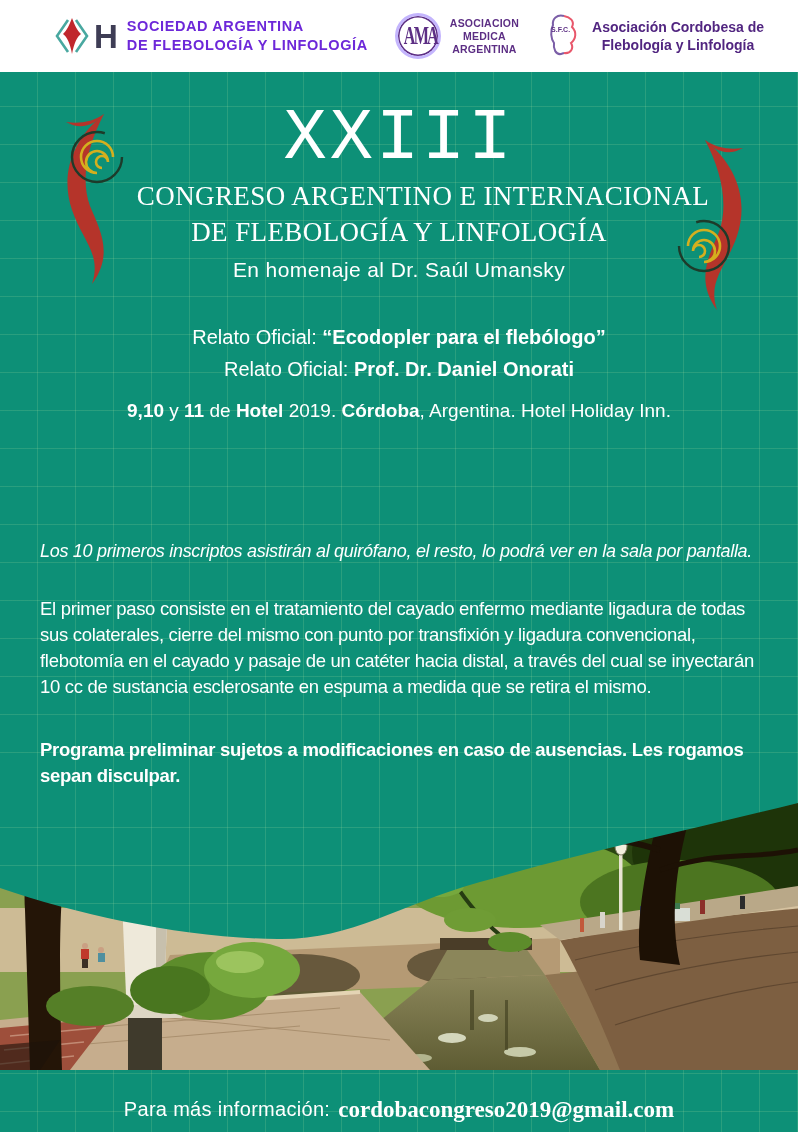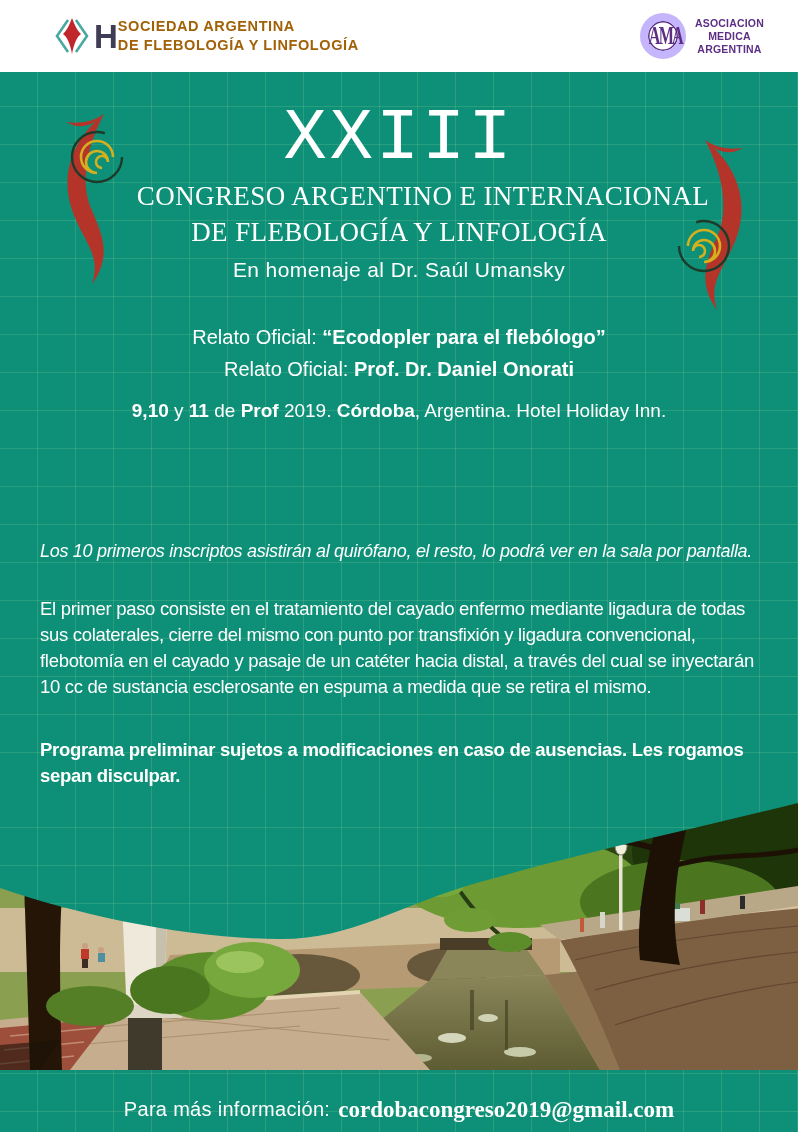--- a/index.html
+++ b/index.html
@@ -11,7 +11,7 @@
           display:flex;align-items:center;justify-content:space-between;box-sizing:border-box;
           padding:0 34px 0 52px;z-index:6;}
   .logo{display:flex;align-items:center;}
-  .logo-left-text{font-size:14.5px;font-weight:700;color:#a16207;
+  .logo-left-text{margin-left:9px;font-size:14.5px;font-weight:700;color:#6d28d9;
           letter-spacing:0.6px;line-height:19px;}
   .h-glyph{font-size:33px;font-weight:700;color:#3e3d55;margin-left:2px;line-height:1;}
   .ama-circle{width:46px;height:46px;border-radius:50%;border:8px solid #c4b5fd;box-sizing:border-box;

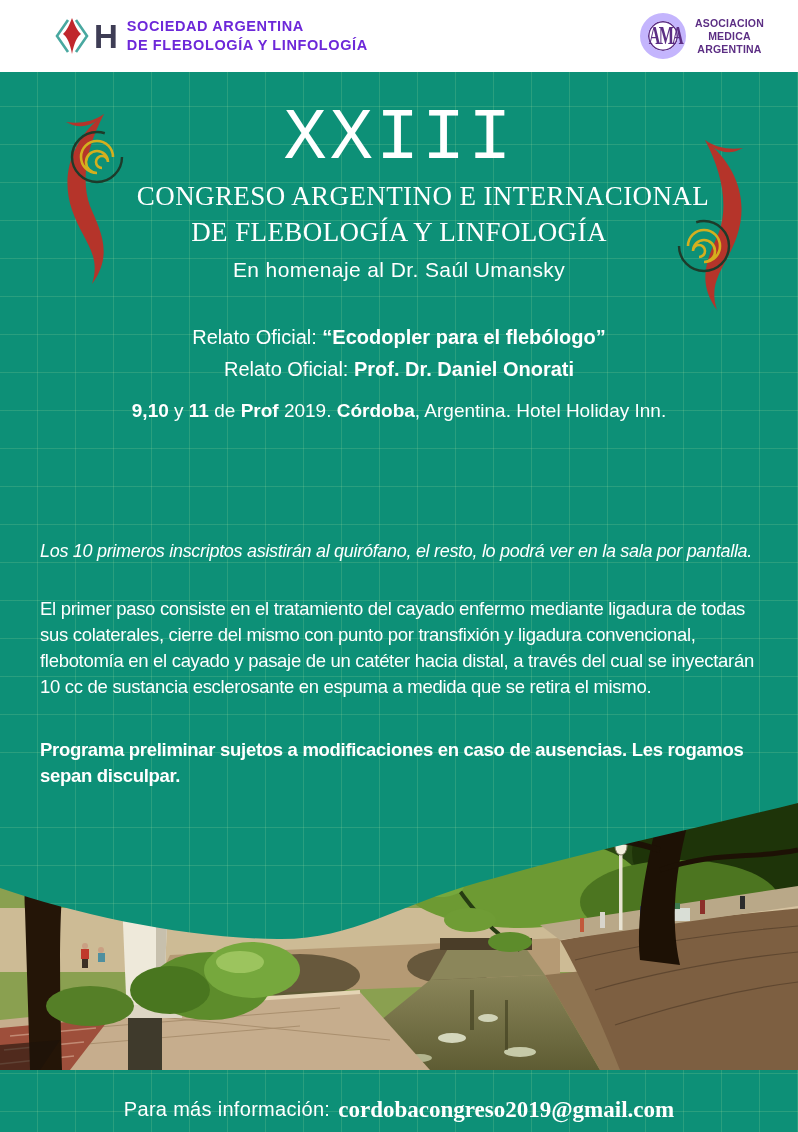--- a/index.html
+++ b/index.html
@@ -14,8 +14,8 @@
   .logo-left-text{margin-left:9px;font-size:14.5px;font-weight:700;color:#6d28d9;
           letter-spacing:0.6px;line-height:19px;}
   .h-glyph{font-size:33px;font-weight:700;color:#3e3d55;margin-left:2px;line-height:1;}
-  .ama-circle{width:46px;height:46px;border-radius:50%;border:8px solid #c4b5fd;box-sizing:border-box;
-          display:flex;align-items:center;justify-content:flex-start;box-shadow:inset 0 0 0 1.5px #5c2e84;}
+  .ama-circle{width:46px;height:46px;border-radius:50%;border:3px solid #c4b5fd;box-sizing:border-box;
+          display:flex;align-items:center;justify-content:flex-end;box-shadow:inset 0 0 0 1.5px #5c2e84;}
   .ama-circle span{font-family:"Liberation Serif",serif;font-weight:700;color:#5c2e84;font-size:17px;
           letter-spacing:-2px;transform:scaleY(1.5) scaleX(0.95);display:inline-block;}
   .ama-text{margin-left:9px;font-size:10.5px;font-weight:700;color:#5c2e84;line-height:13px;

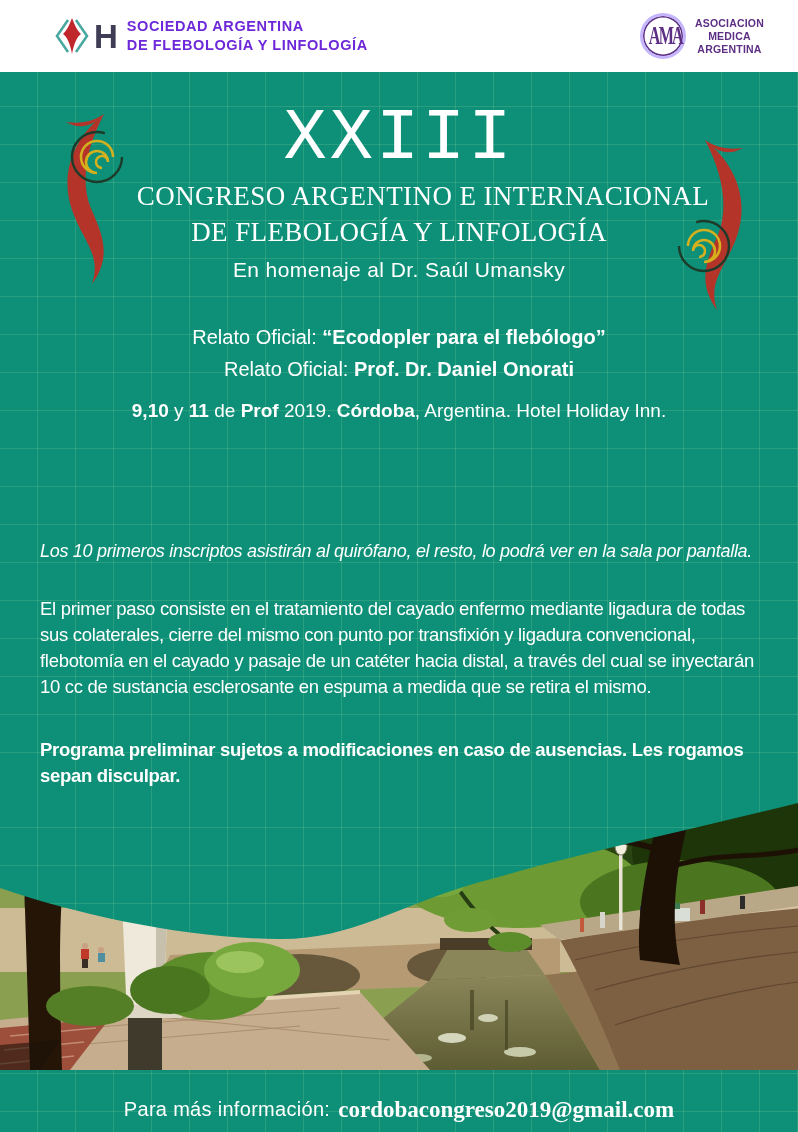--- a/index.html
+++ b/index.html
@@ -89,6 +89,19 @@
       </div>
     </div>
 
+    <div class="logo">
+      <div class="sfc-wrap">
+        <svg width="38" height="48" viewBox="0 0 38 48">
+          <path d="M18,4 C11,2 6,7 7,13 C4,19 5,27 8,31 C7,37 10,43 15,42 L18,41" fill="none" stroke="#7b5ea7" stroke-width="2"></path>
+          <path d="M18,4 C24,5 29,9 26,15 C31,20 30,27 25,31 C28,36 25,42 18,41" fill="none" stroke="#e8576b" stroke-width="2"></path>
+        </svg>
+        <span class="sfc-label">S.F.C.</span>
+      </div>
+      <div class="logo-right-text">
+        <div>Asociación Cordobesa de</div>
+        <div>Flebología y Linfología</div>
+      </div>
+    </div>
   </header>
 
   <div class="teal-body grid"></div>

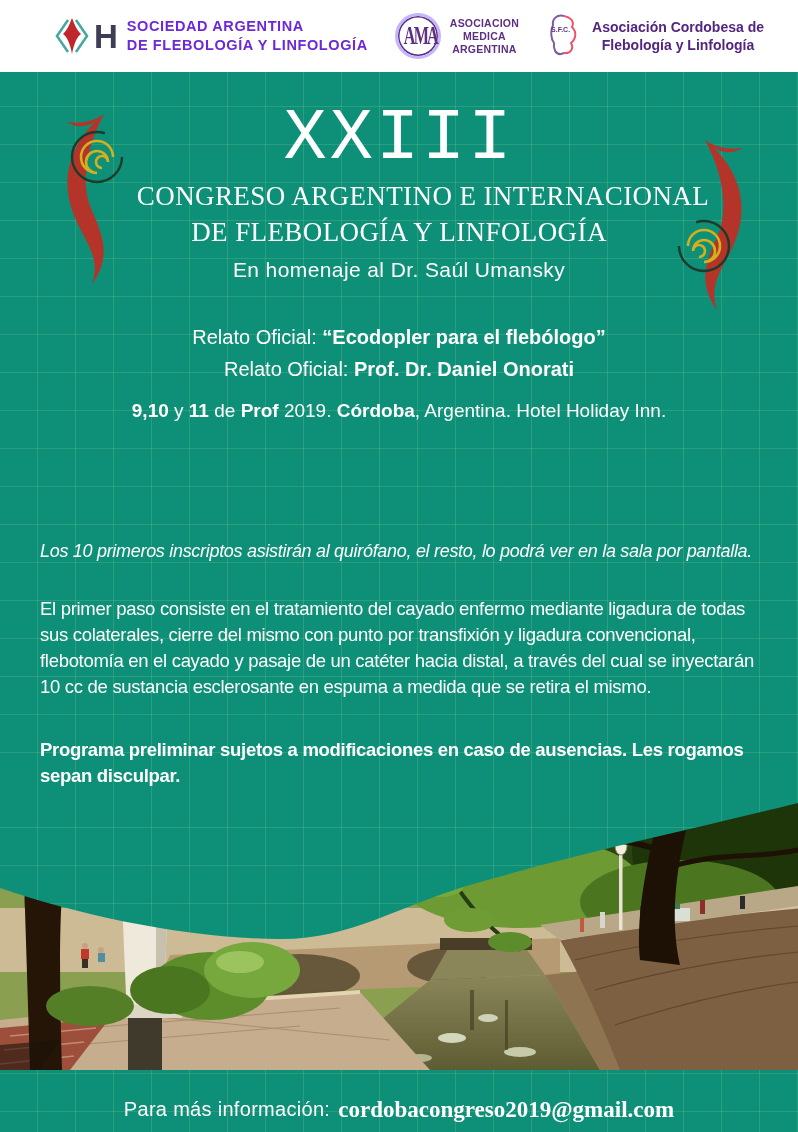--- a/index.html
+++ b/index.html
@@ -229,7 +229,7 @@
   <div class="t homage">En homenaje al Dr. Saúl Umansky</div>
   <div class="t relato1"><span>Relato Oficial: </span><span class="b">“Ecodopler para el flebólogo”</span></div>
   <div class="t relato2"><span>Relato Oficial: </span><span class="b">Prof. Dr. Daniel Onorati</span></div>
-  <div class="t dateline"><span class="b">9,10</span><span> y </span><span class="b">11</span><span> de </span><span class="b">Prof</span><span> 2019. </span><span class="b">Córdoba</span><span>, Argentina. Hotel Holiday Inn.</span></div>
+  <div class="t dateline"><span class="b">9,10</span><span> y </span><span class="b">11</span><span> de </span><span class="b">Hotel</span><span> 2019. </span><span class="b">Córdoba</span><span>, Argentina. Hotel Holiday Inn.</span></div>
 
   <div class="copy note">Los 10 primeros inscriptos asistirán al quirófano, el resto, lo podrá ver en la sala por pantalla.</div>
   <div class="copy para">El primer paso consiste en el tratamiento del cayado enfermo mediante ligadura de todas sus colaterales, cierre del mismo con punto por transfixión y ligadura convencional, flebotomía en el cayado y pasaje de un catéter hacia distal, a través del cual se inyectarán 10 cc de sustancia esclerosante en espuma a medida que se retira el mismo.</div>

